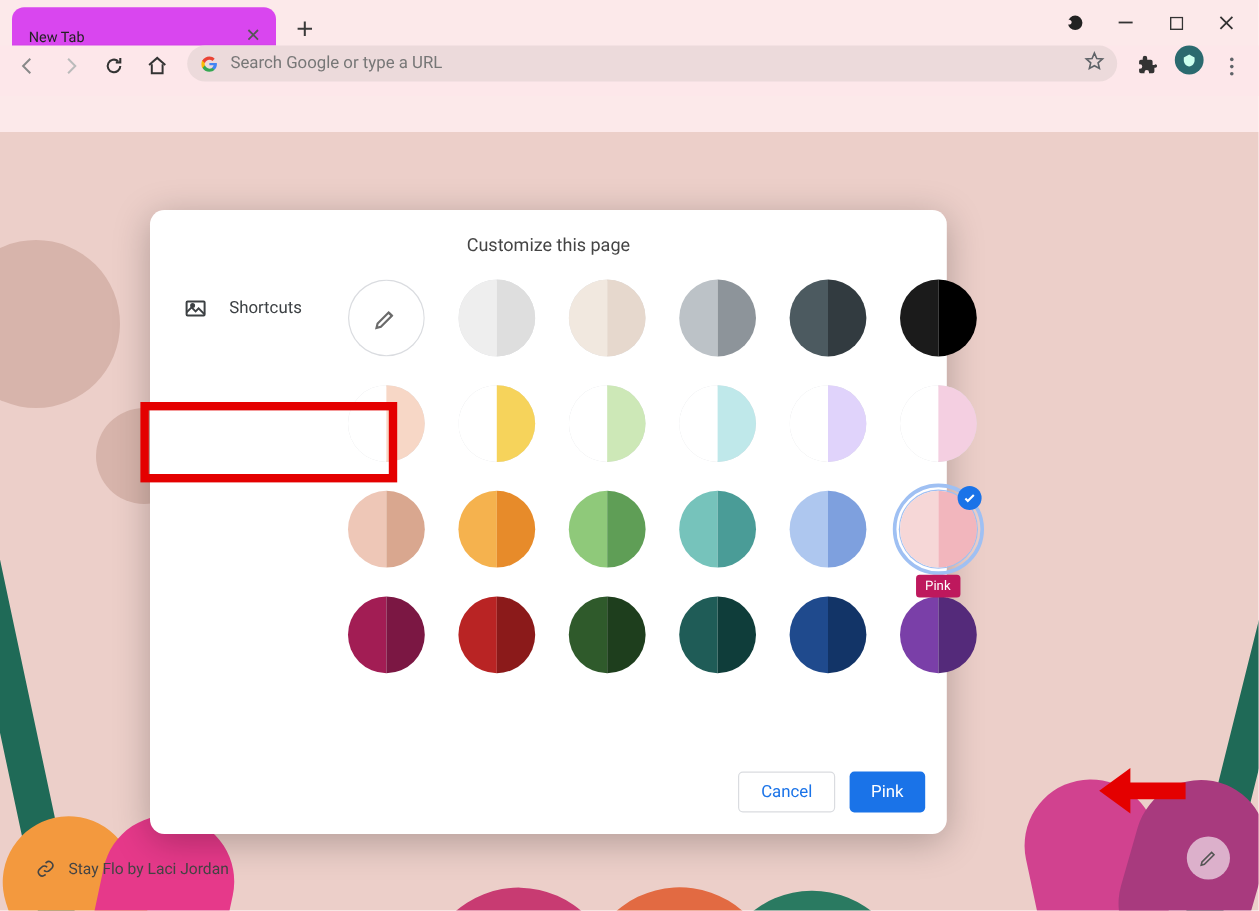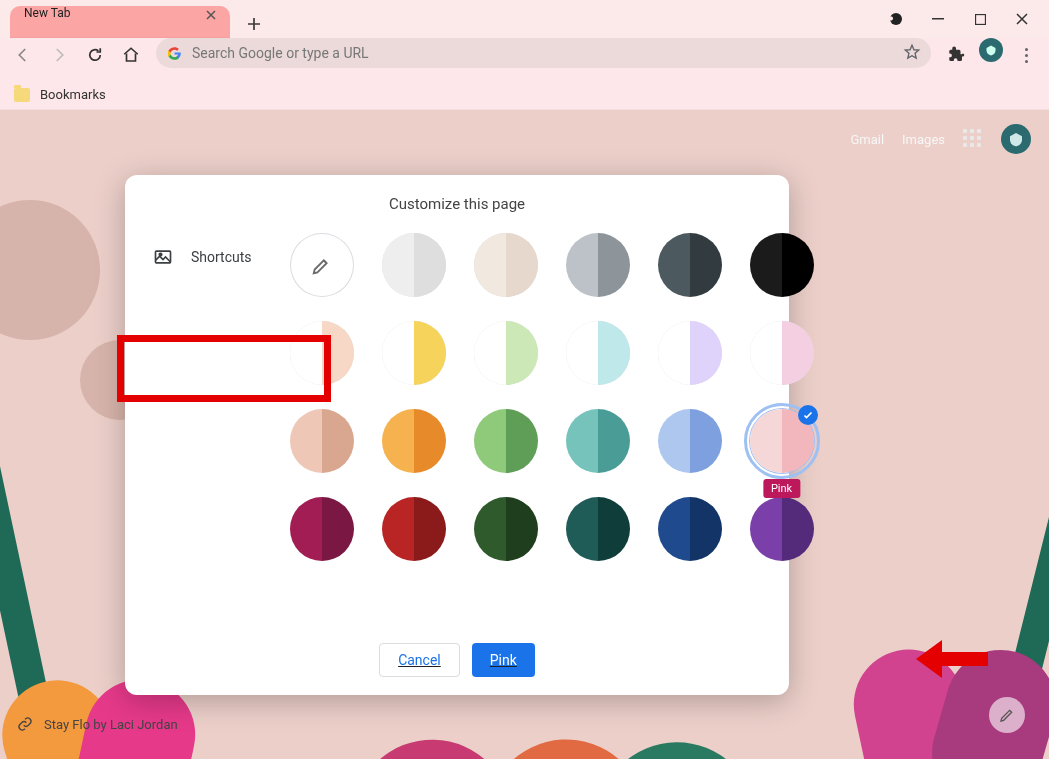--- a/index.html
+++ b/index.html
@@ -14,7 +14,7 @@
 
 
 .tab-strip{height:38px;display:flex;align-items:flex-end;padding:0 0 0 10px;}
-.tab{height:32px;background:#fca5a5;border-radius:10px 10px 0 0;display:flex;align-items:flex-start;padding:0 10px 0 14px;min-width:220px;color:#222;box-shadow:0 -1px 0 rgba(0,0,0,0.03) inset;}
+.tab{height:32px;background:#d946ef;border-radius:10px 10px 0 0;display:flex;align-items:flex-end;padding:0 10px 0 14px;min-width:220px;color:#222;box-shadow:0 -1px 0 rgba(0,0,0,0.03) inset;}
 .tab-title{flex:1;font-size:12px;}
 .tab-close{width:18px;height:18px;display:flex;align-items:center;justify-content:center;border-radius:50%;}
 .newtab-btn{width:28px;height:28px;margin-left:10px;display:flex;align-items:center;justify-content:center;color:#3a3a3a;}

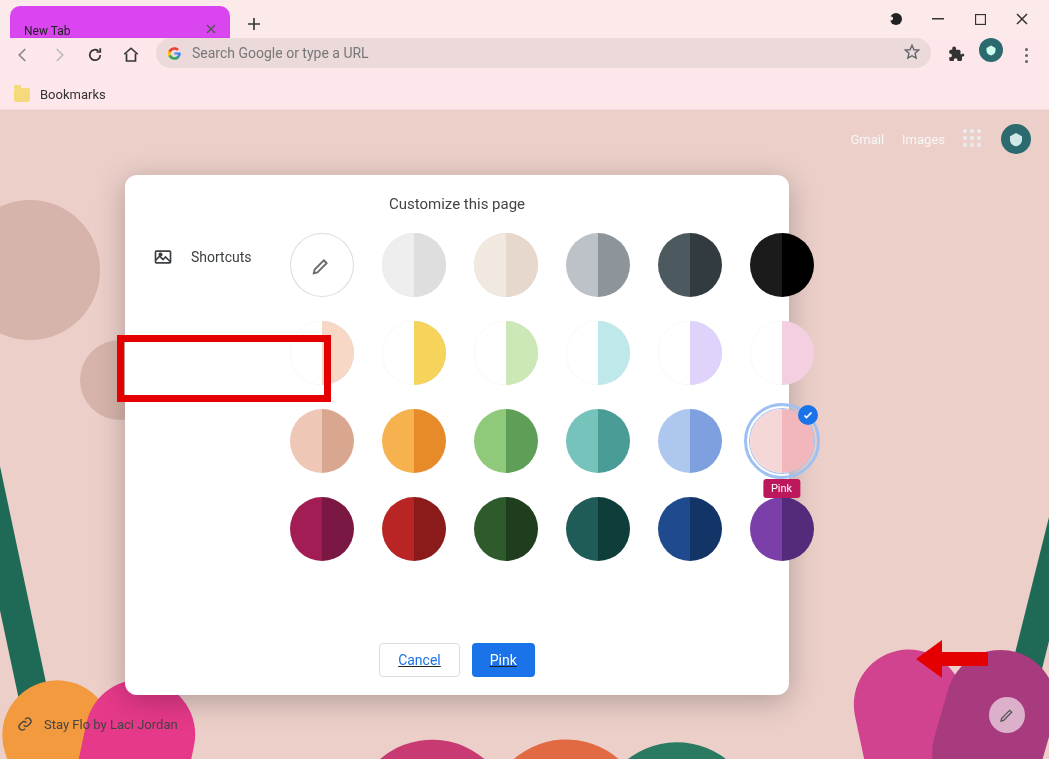--- a/index.html
+++ b/index.html
@@ -204,12 +204,6 @@
     </div>
   </div>
 
-  <div class="bookmarks">
-    <div style="display:flex;align-items:center;gap:6px;">
-      <span class="folder-ico"></span>
-      <span>Bookmarks</span>
-    </div>
-  </div>
 
   <div class="content">
     <div class="wall">

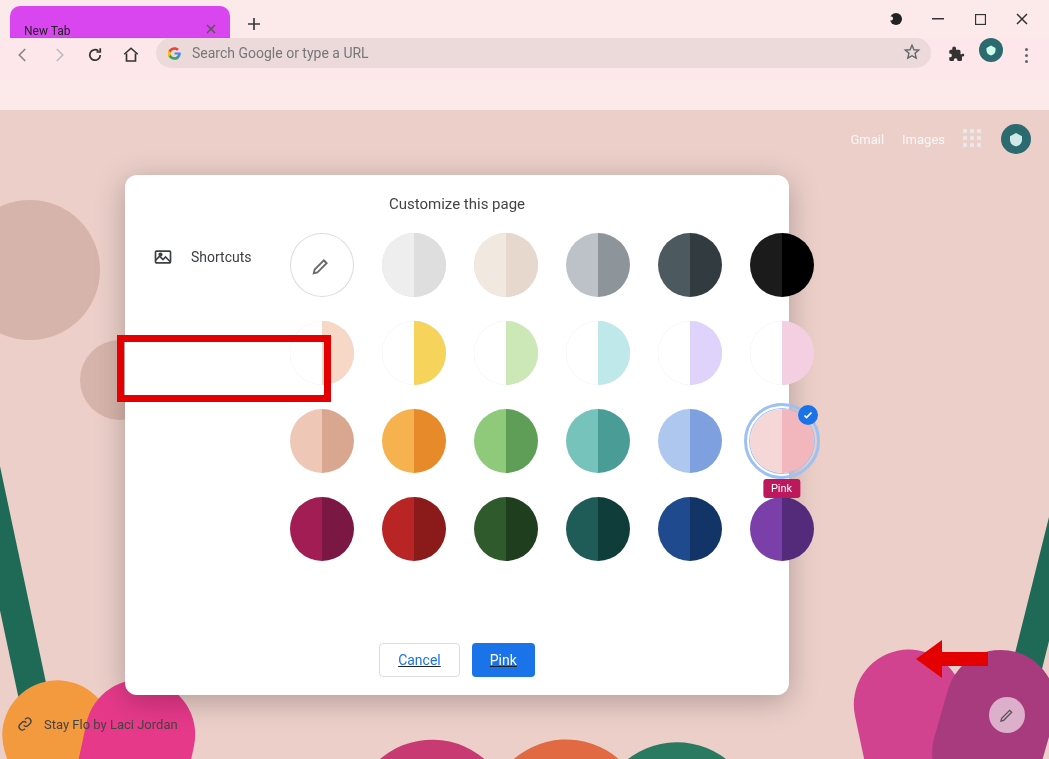--- a/index.html
+++ b/index.html
@@ -226,26 +226,6 @@
         </div>
     </div>
 
-    <div class="tr-links">
-      <span>Gmail</span>
-      <span>Images</span>
-      <div class="apps-grid">
-        <span></span>
-          <span></span>
-          <span></span>
-          <span></span>
-          <span></span>
-          <span></span>
-          <span></span>
-          <span></span>
-          <span></span>
-      </div>
-      <div class="avatar-lg">
-        <svg width="16" height="16" viewBox="0 0 24 24" fill="#cfe8e8">
-            <path d="M12 3L3 8v5c0 5 3.8 9 9 10 5.2-1 9-5 9-10V8l-9-5z"></path>
-          </svg>
-      </div>
-    </div>
 
     <div class="credit">
       <span class="link-ico">

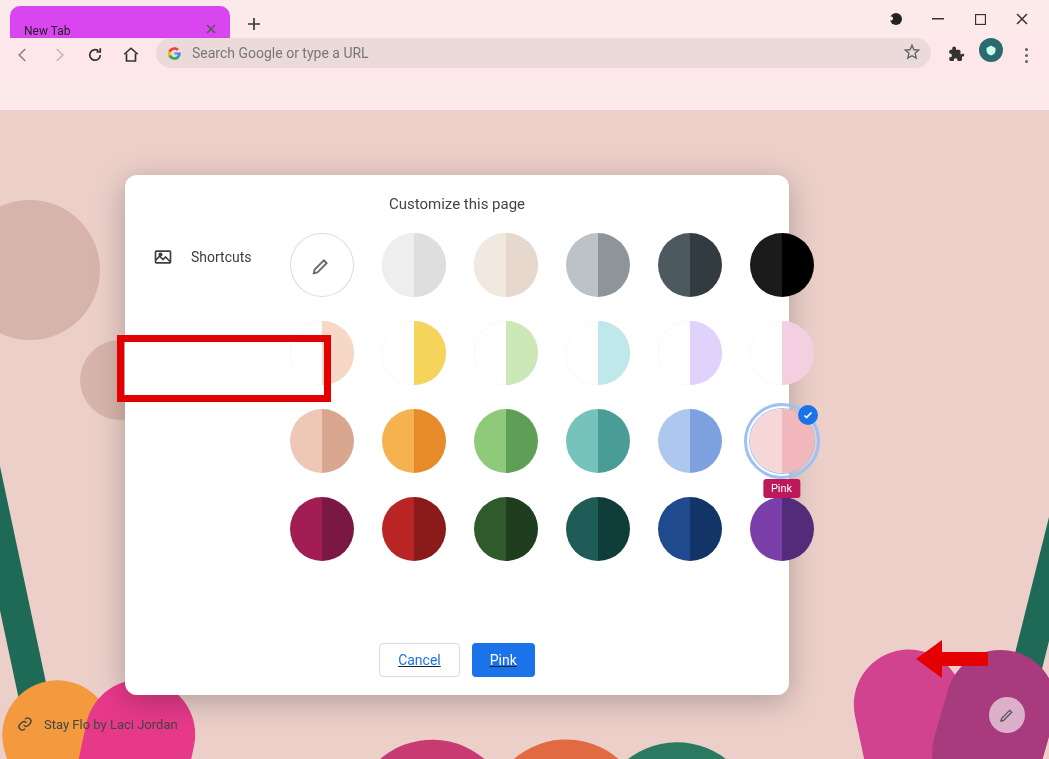--- a/index.html
+++ b/index.html
@@ -93,7 +93,7 @@
 .check svg{width:12px;height:12px;}
 .picker{display:flex;align-items:center;justify-content:center;}
 .tooltip{position:absolute;top:64px;left:50%;transform:translate(-50%,6px);background:#be185d;color:#fff;font-size:11px;padding:3px 8px;border-radius:3px;white-space:nowrap;z-index:3;}
-.dlg-footer{display:flex;justify-content:center;gap:12px;padding:14px 18px 18px;text-decoration:underline;}
+.dlg-footer{display:flex;justify-content:flex-end;gap:12px;padding:14px 18px 18px;}
 .btn{height:34px;padding:0 18px;border-radius:4px;font-size:14px;display:flex;align-items:center;cursor:pointer;}
 .btn-outline{border:1px solid #dadce0;color:#1a73e8;background:#fff;}
 .btn-primary{background:#1a73e8;color:#fff;}

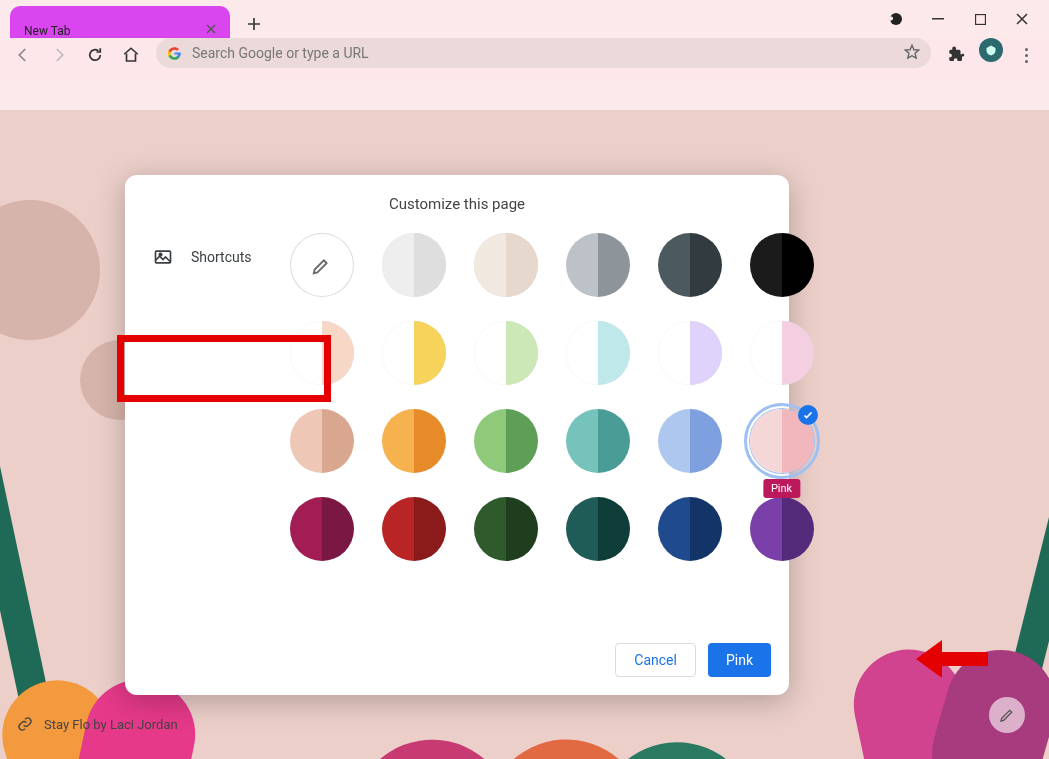--- a/index.html
+++ b/index.html
@@ -68,7 +68,7 @@
 .avatar-lg{width:30px;height:30px;border-radius:50%;background:#2b6a6f;display:flex;align-items:center;justify-content:center;}
 
 
-.credit{position:absolute;left:16px;bottom:26px;display:flex;align-items:center;gap:10px;color:#444;font-size:13px;z-index:6;}
+.credit{position:absolute;left:29px;bottom:26px;display:flex;align-items:center;gap:10px;color:#444;font-size:13px;z-index:6;}
 .link-ico{width:18px;height:18px;display:flex;align-items:center;justify-content:center;}
 
 

